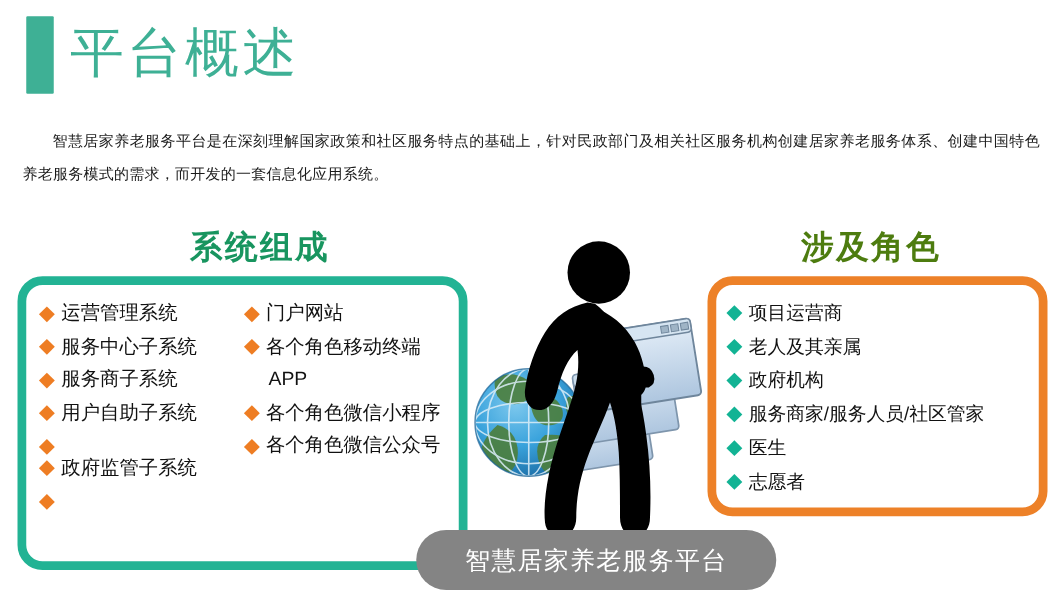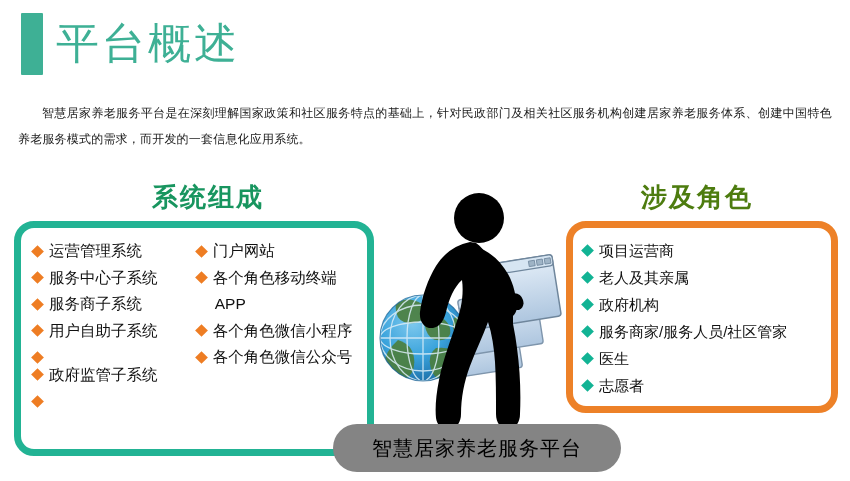--- a/index.html
+++ b/index.html
@@ -149,7 +149,7 @@
     height: 48px;
     border-radius: 24px;
     background: #848484;
-    color: #000000;
+    color: #ffffff;
     font-size: 20px;
     letter-spacing: 1px;
     display: flex;

